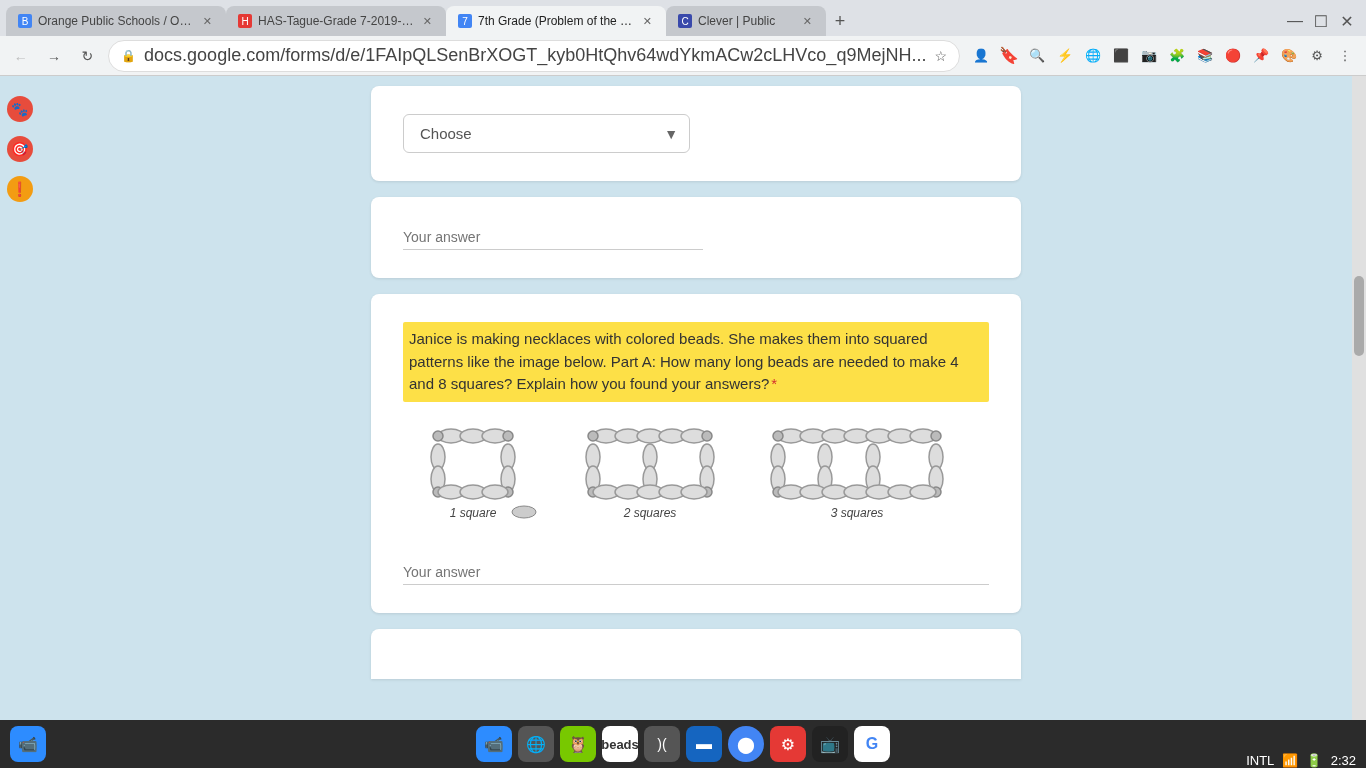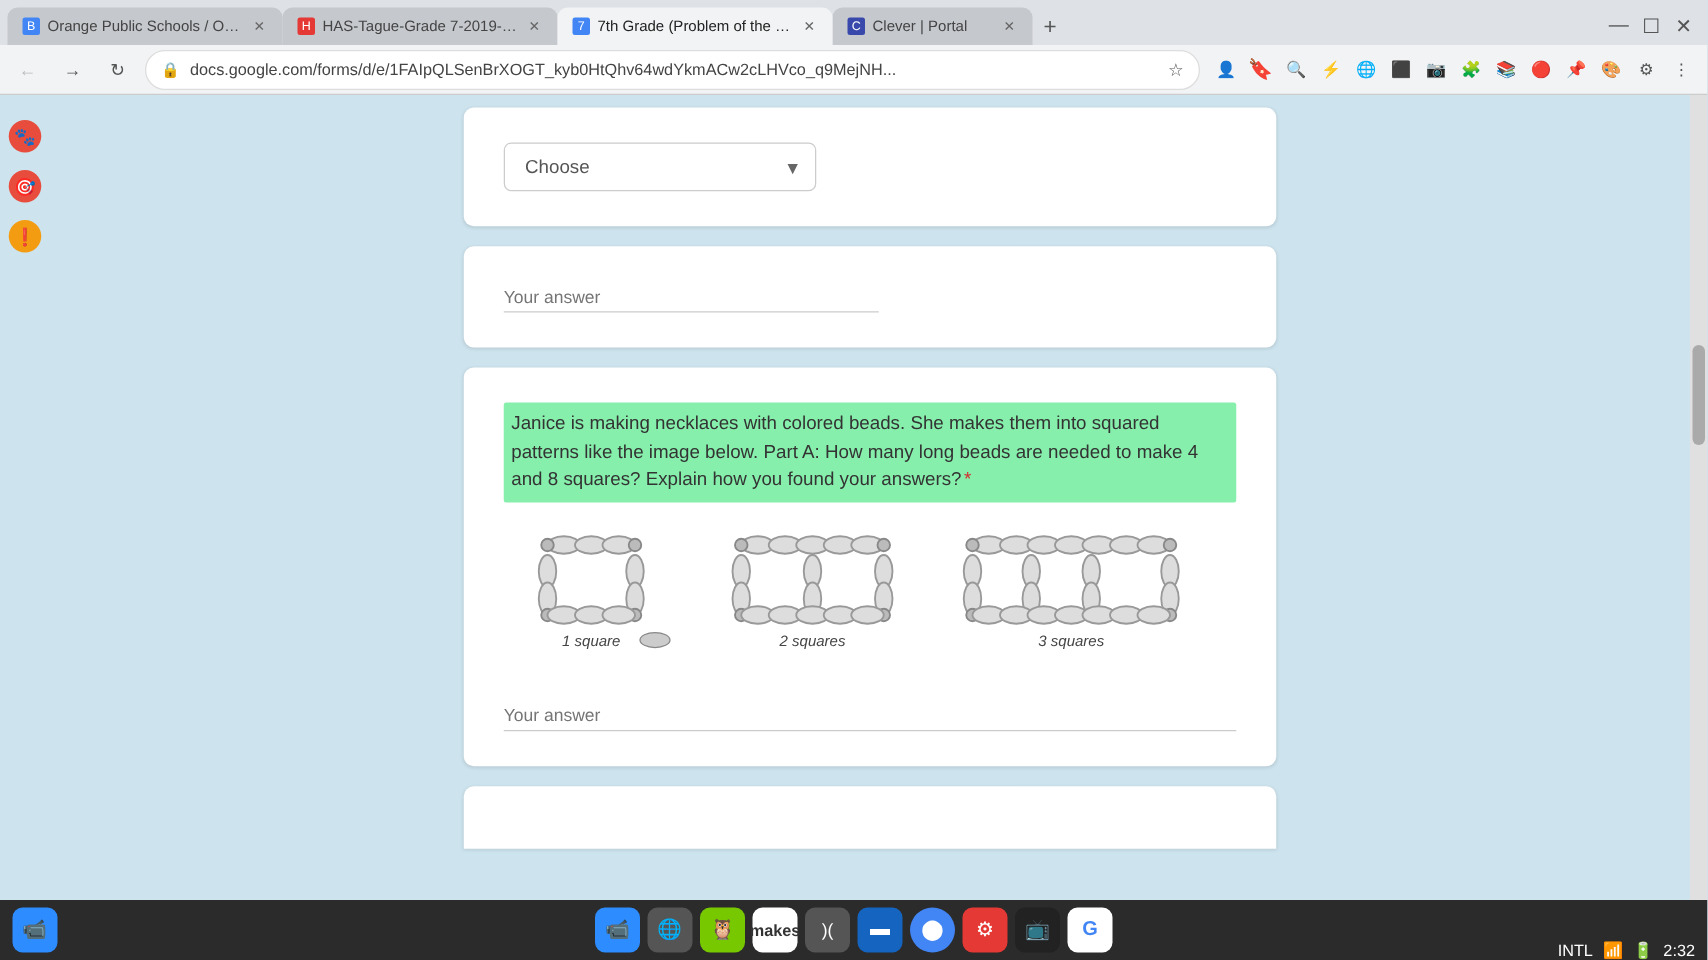--- a/index.html
+++ b/index.html
@@ -383,7 +383,7 @@
     </div>
     <div class="tab">
       <div class="tab-favicon" style="background:#3949ab;font-size:10px;color:white;display:flex;align-items:center;justify-content:center;">C</div>
-      <span class="tab-label">Clever | Portal</span>
+      <span class="tab-label">Clever | Public</span>
       <span class="tab-close">✕</span>
     </div>
     <button class="new-tab-btn">+</button>

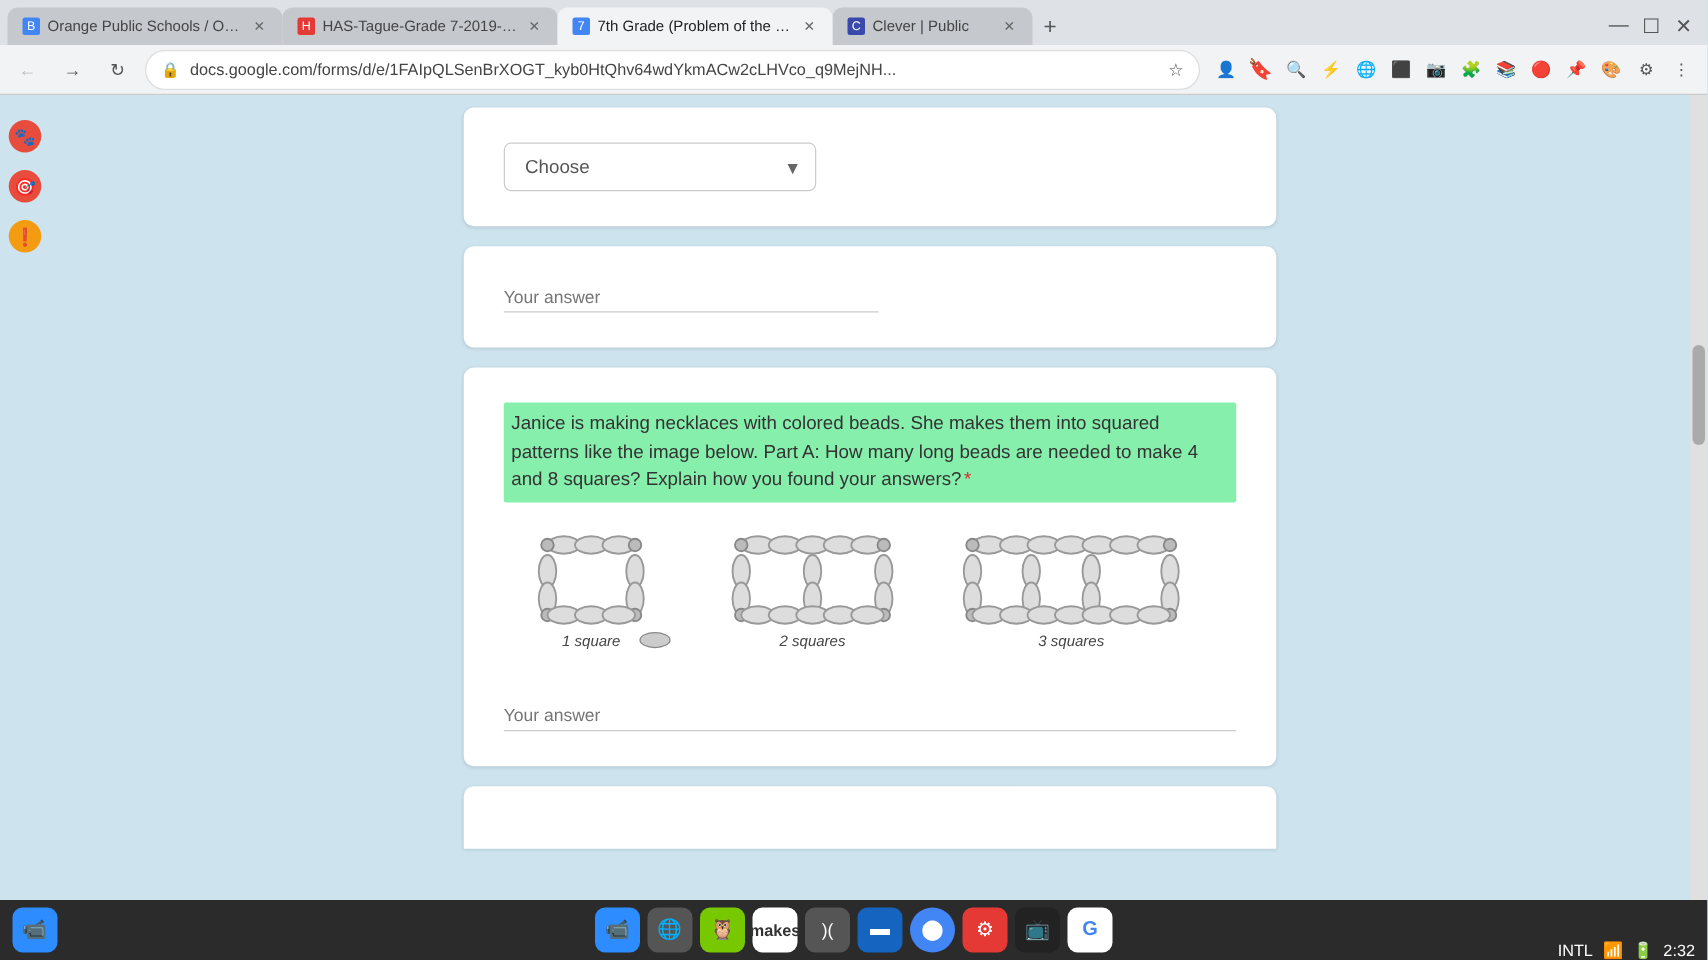--- a/index.html
+++ b/index.html
@@ -120,7 +120,7 @@
 
     .address-text {
       flex: 1;
-      font-size: 13px;
+      font-size: 18px;
       color: #444;
       white-space: nowrap;
       overflow: hidden;

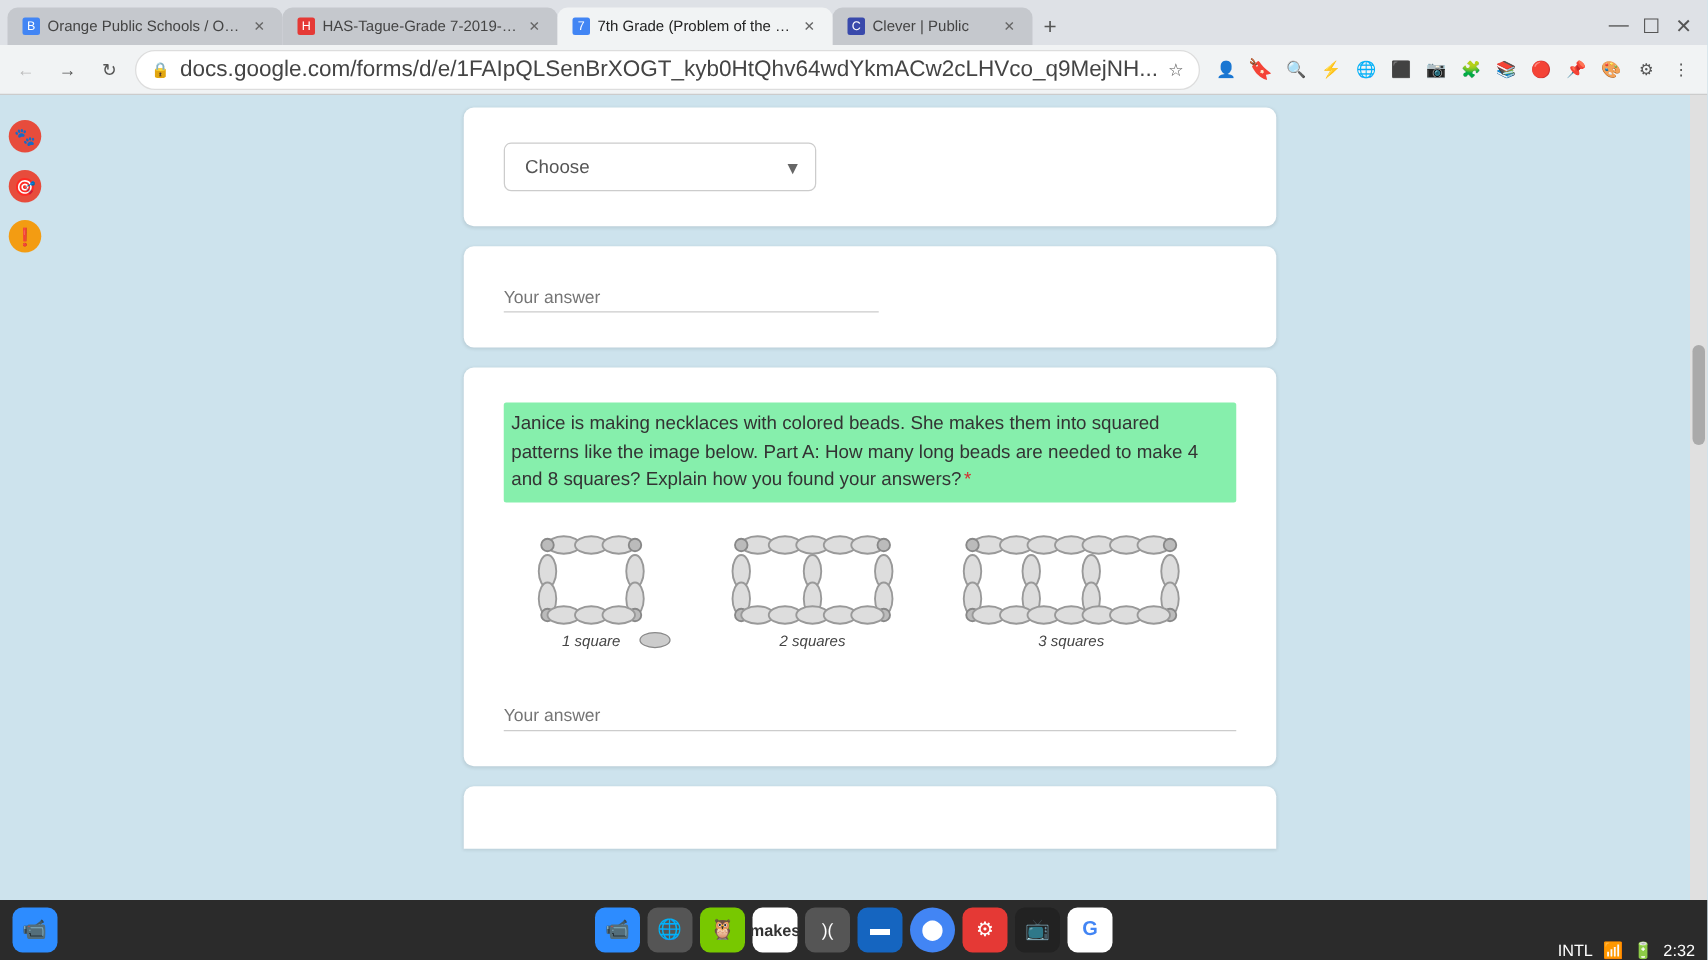--- a/index.html
+++ b/index.html
@@ -226,7 +226,7 @@
     .select-wrapper {
       position: relative;
       display: inline-block;
-      width: 250px;
+      width: 287px;
     }
     .select-dropdown {
       width: 100%;

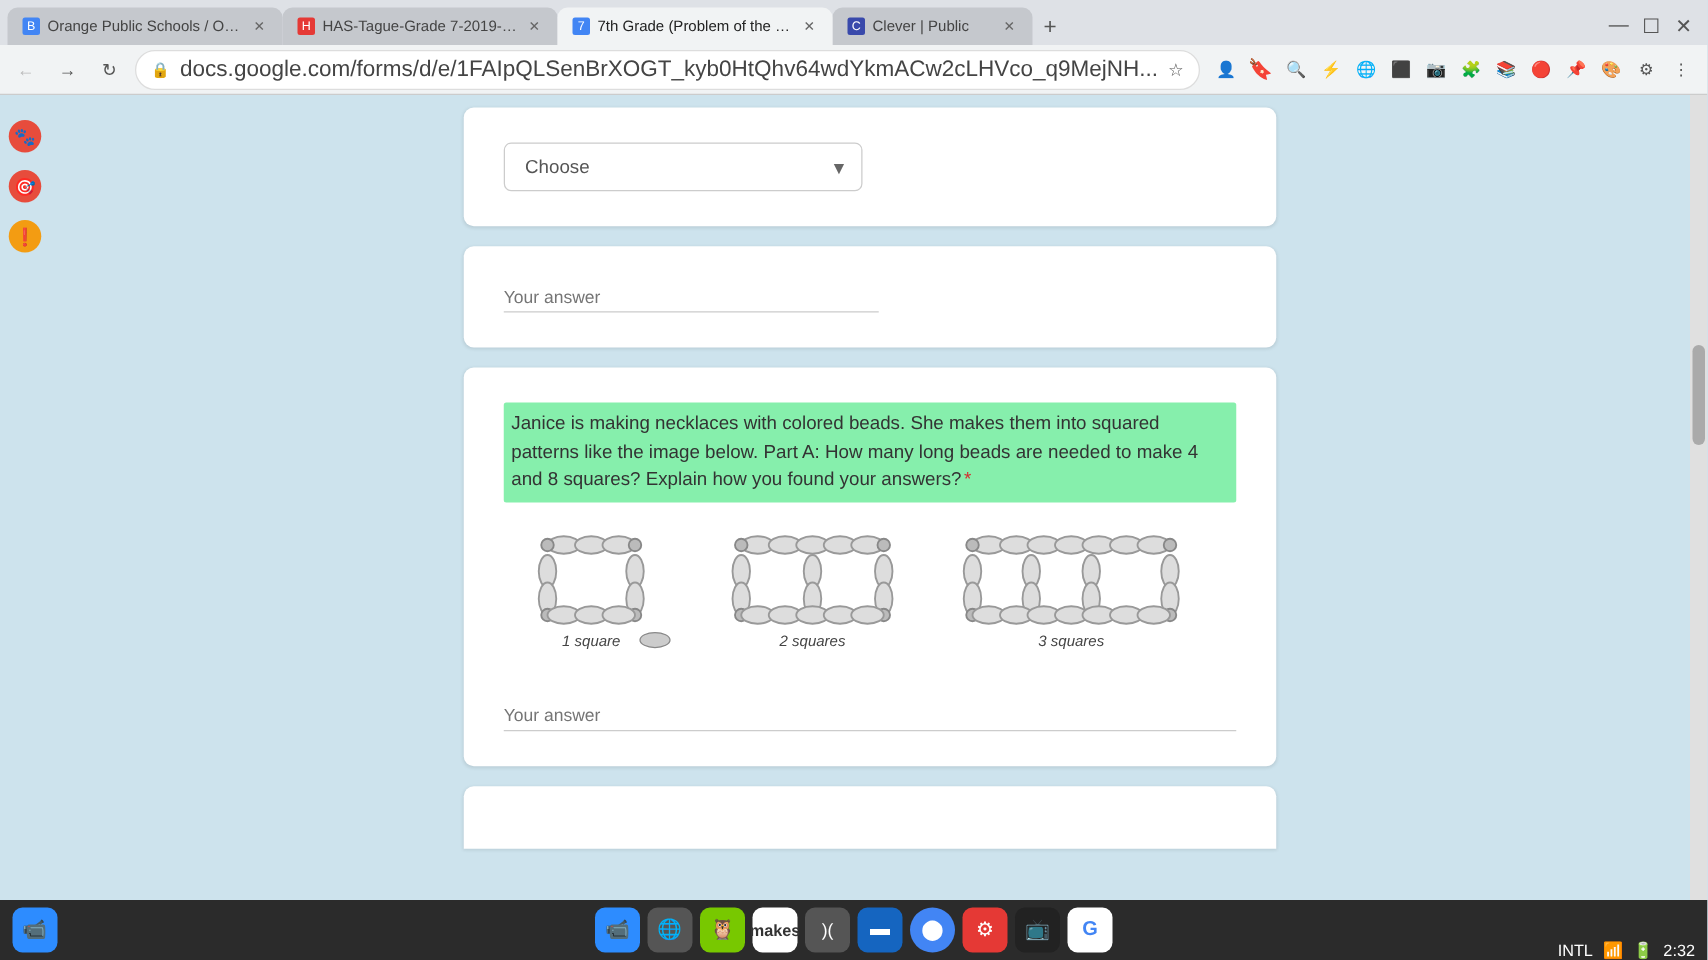--- a/index.html
+++ b/index.html
@@ -280,7 +280,7 @@
       color: #333;
       line-height: 1.5;
       margin-bottom: 20px;
-      background: #86efac;
+      background: #fde047;
       padding: 6px;
       border-radius: 2px;
     }

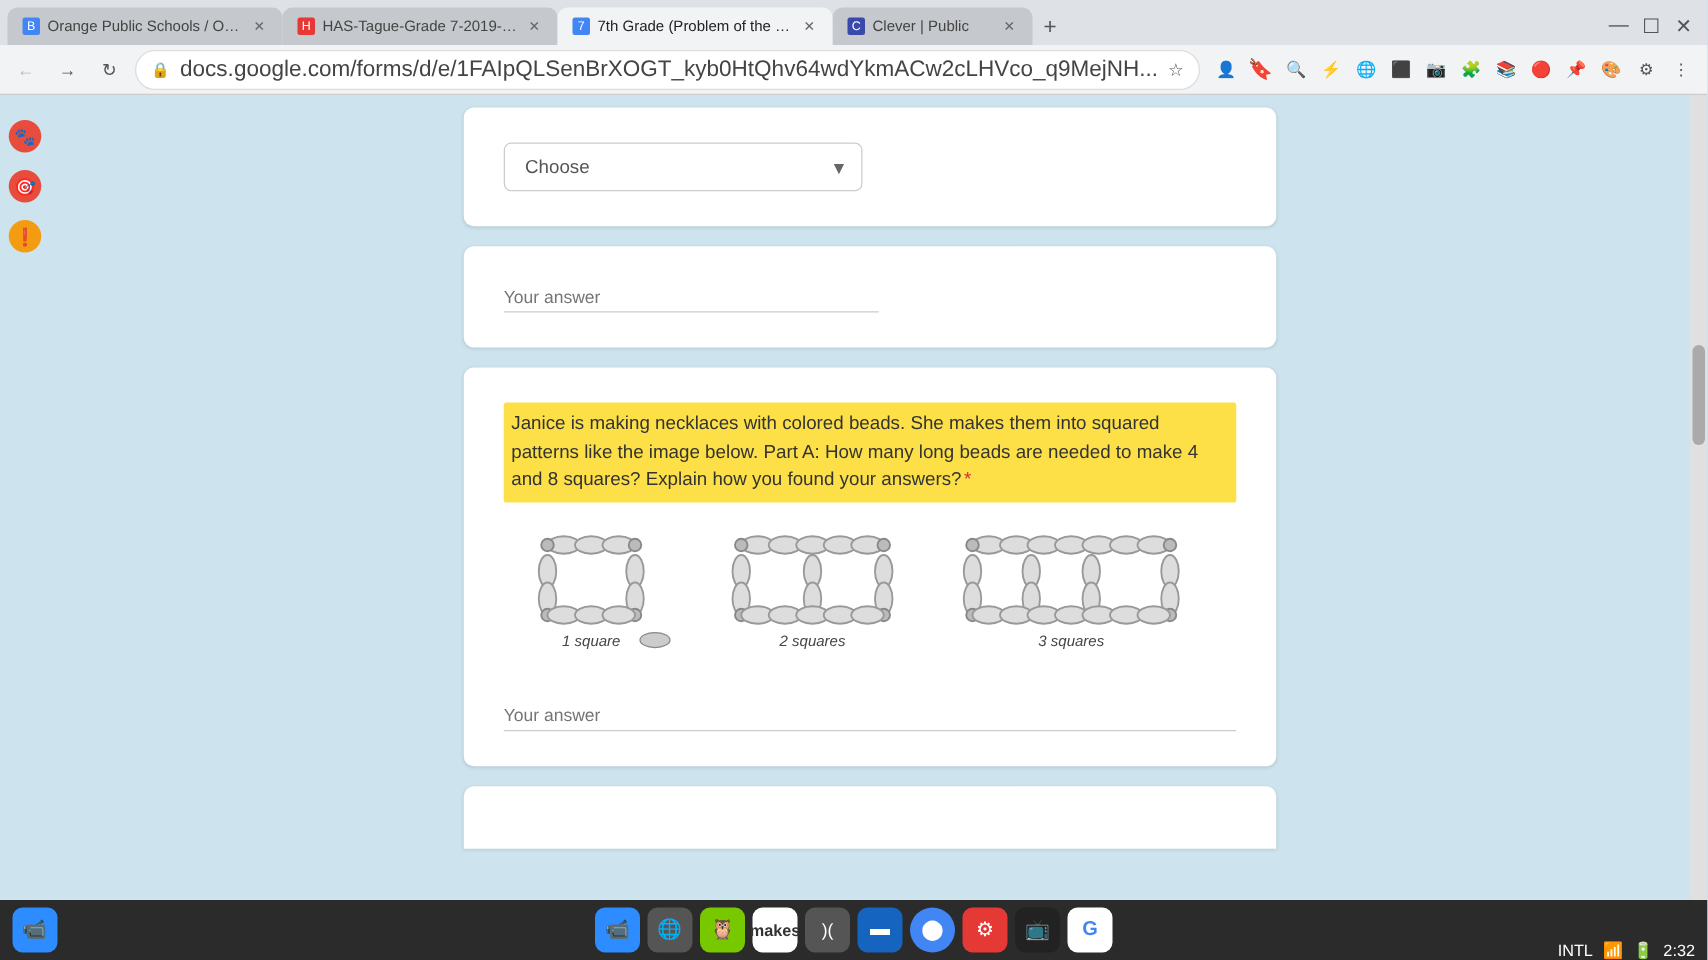--- a/index.html
+++ b/index.html
@@ -578,7 +578,7 @@
         <span style="color:white;font-size:16px;">🦉</span>
       </div>
       <div class="taskbar-icon" style="background:white;">
-        <span style="color:#333;font-size:13px;font-weight:bold;">makes</span>
+        <span style="color:#333;font-size:13px;font-weight:bold;">beads</span>
       </div>
       <div class="taskbar-icon" style="background:#555;">
         <span style="color:white;font-size:14px;">)(</span>

